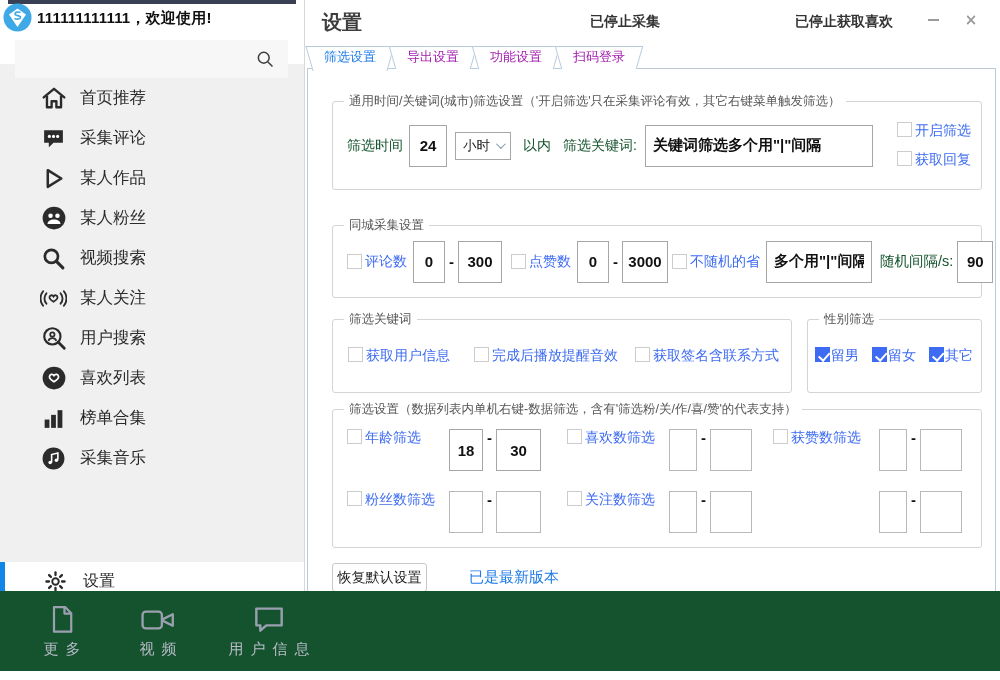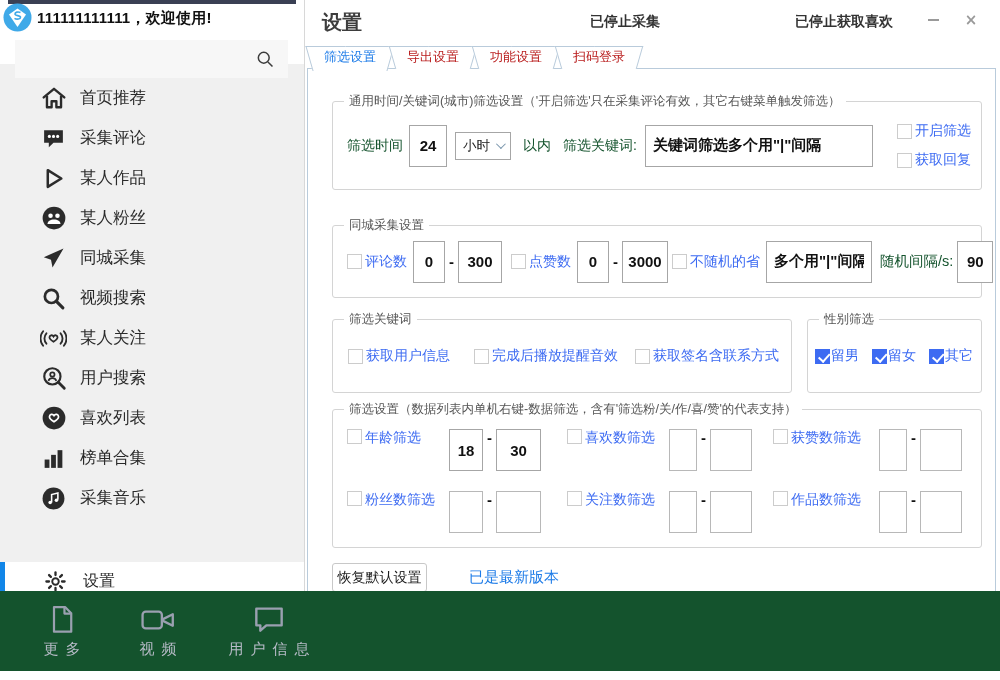--- a/index.html
+++ b/index.html
@@ -43,7 +43,7 @@
   .btn-close { right:18px; font-size:15px; font-weight:bold; font-family:"DejaVu Sans",sans-serif; }
 
   .tabs { position:absolute; left:3px; top:46px; height:22px; display:flex; z-index:2; }
-  .tab { position:relative; padding:0 15px; line-height:22px; font-size:13px; color:#b91c1c; margin-right:1px; cursor:pointer; }
+  .tab { position:relative; padding:0 15px; line-height:22px; font-size:13px; color:#a21caf; margin-right:1px; cursor:pointer; }
   .tab::before, .tab::after { content:""; position:absolute; top:0; height:100%; width:58%; background:#fff; z-index:-1; border-top:1px solid #b9cbdb; }
   .tab::before { left:0; border-left:1px solid #b9cbdb; transform:skewX(16deg); }
   .tab::after  { right:0; border-right:1px solid #b9cbdb; transform:skewX(-16deg); }

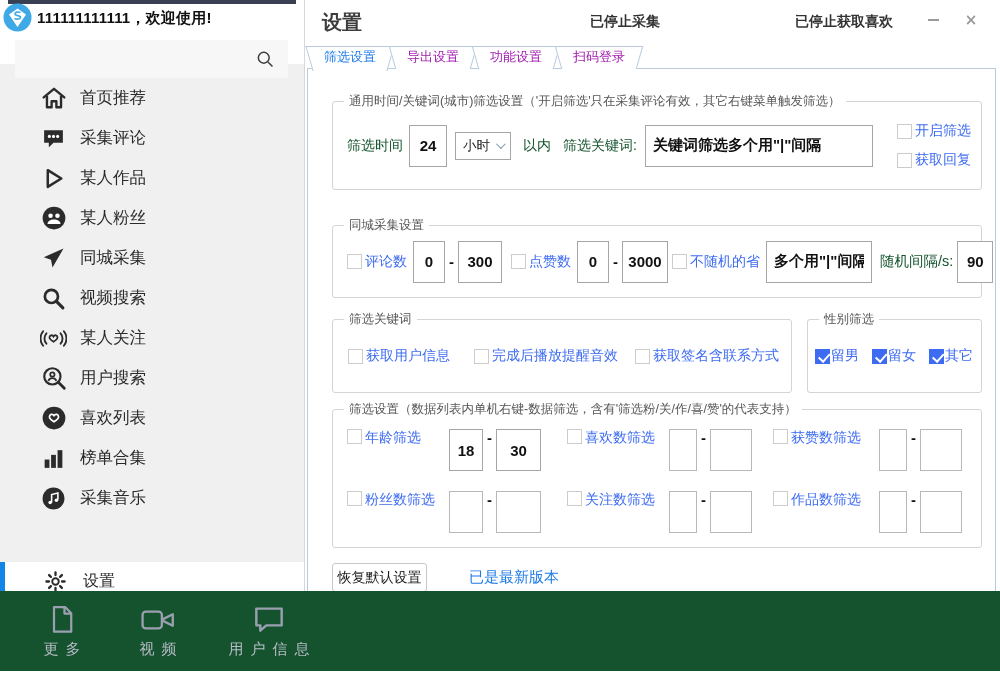--- a/index.html
+++ b/index.html
@@ -71,7 +71,7 @@
   .cb { width:15px; height:15px; border:1px solid #ccc; background:#fff; display:inline-block; flex:none; position:relative; cursor:pointer; }
   .cb.checked { background:#3d6bf2; border-color:#3d6bf2; }
   .cb.checked::after { content:""; position:absolute; left:4.5px; top:1.5px; width:4.5px; height:8.5px; border-right:2px solid #fff; border-bottom:2px solid #fff; transform:rotate(42deg); }
-  .cbg { display:flex; align-items:center; }
+  .cbg { display:flex; }
   .selectbox { width:56px; height:28px; border:1px solid #a6a6a6; background:#fff; display:flex; align-items:center; justify-content:space-between; padding:0 7px; font-size:13.5px; color:#222; cursor:pointer; }
   .chev { width:7px; height:7px; border-right:1.6px solid #7a96ad; border-bottom:1.6px solid #7a96ad; transform:rotate(45deg) translateY(-2px); }
 

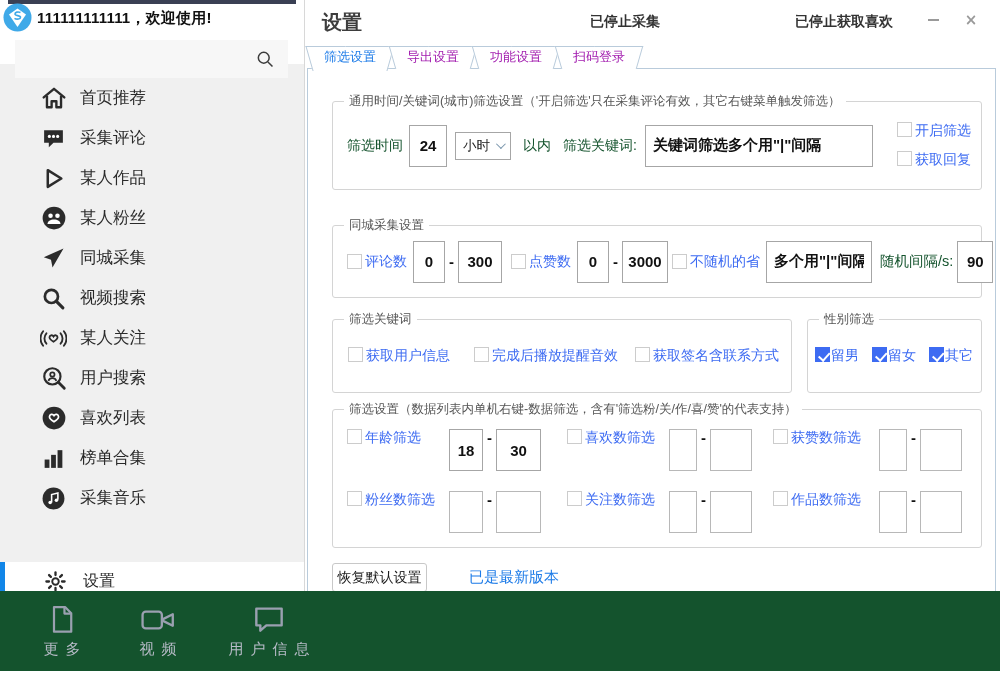--- a/index.html
+++ b/index.html
@@ -159,14 +159,6 @@
             </svg>
         </span>
         <span class="mi-label">某人粉丝</span>
-      </div>
-      <div class="mi">
-        <span class="ico">
-          <svg width="24" height="24" viewBox="0 0 24 24">
-              <path d="M21.5 2.5 L10.5 21.5 L9 13.8 L1.8 11.2 Z" fill="#2b2b2b"></path>
-            </svg>
-        </span>
-        <span class="mi-label">同城采集</span>
       </div>
       <div class="mi">
         <span class="ico">

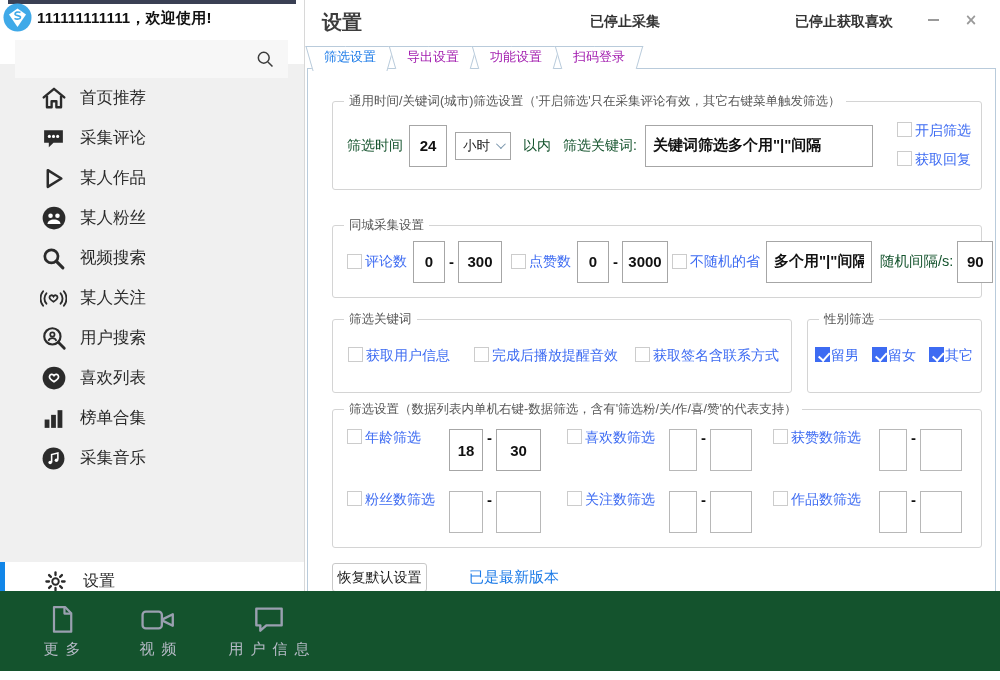--- a/index.html
+++ b/index.html
@@ -394,10 +394,6 @@
             <span class="dash">-</span>
             <input class="ibox empty" style="width: 42px;" value="">
           </span>
-          <span class="grp gc3 cbg">
-            <span class="cb"></span>
-            <span class="blue-lbl">作品数筛选</span>
-          </span>
           <span class="grp gi3">
             <input class="ibox empty" style="width: 28px;" value="">
             <span class="dash">-</span>

